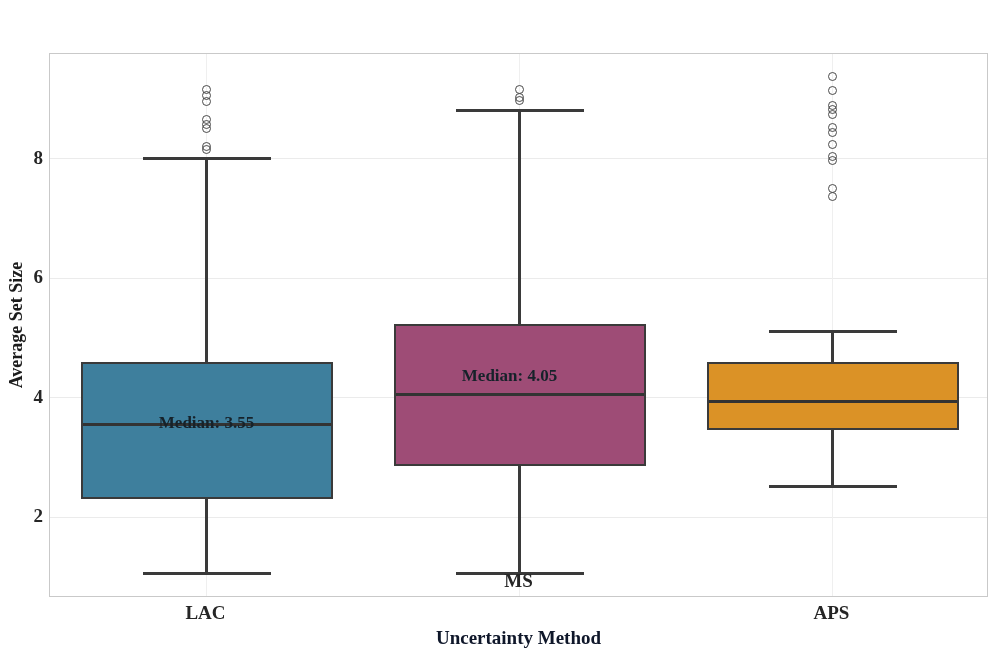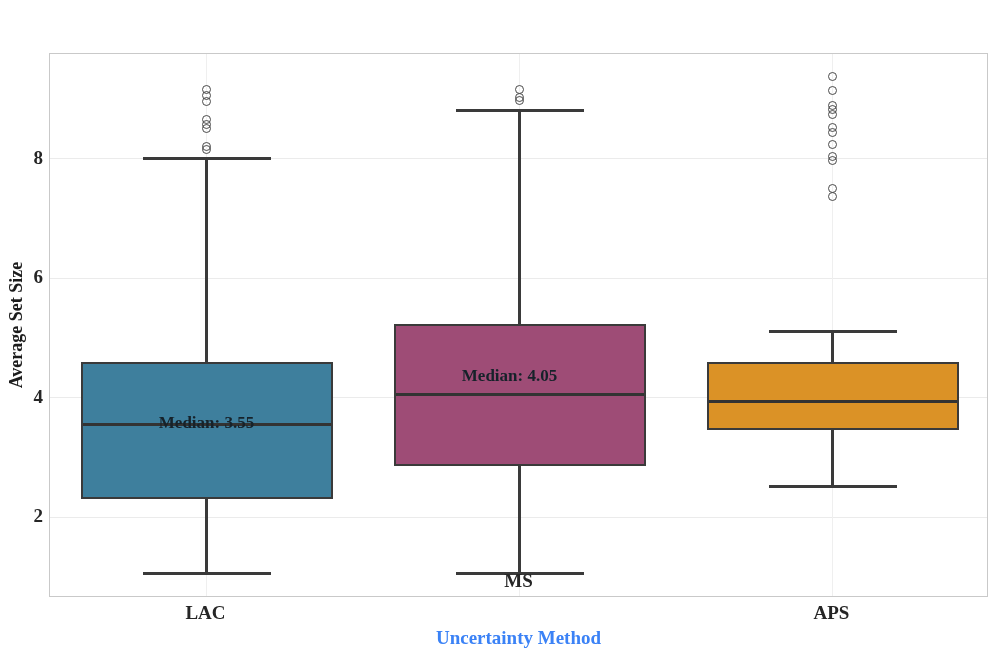--- a/index.html
+++ b/index.html
@@ -29,7 +29,7 @@
   }
   .xlabel{
     position:absolute;left:49px;top:627px;width:939px;
-    text-align:center;font-size:19px;font-weight:bold;color:#3b82f6;
+    text-align:center;font-size:19px;font-weight:bold;color:#0f172a;
   }
   .ytick{
     position:absolute;width:40px;text-align:right;

